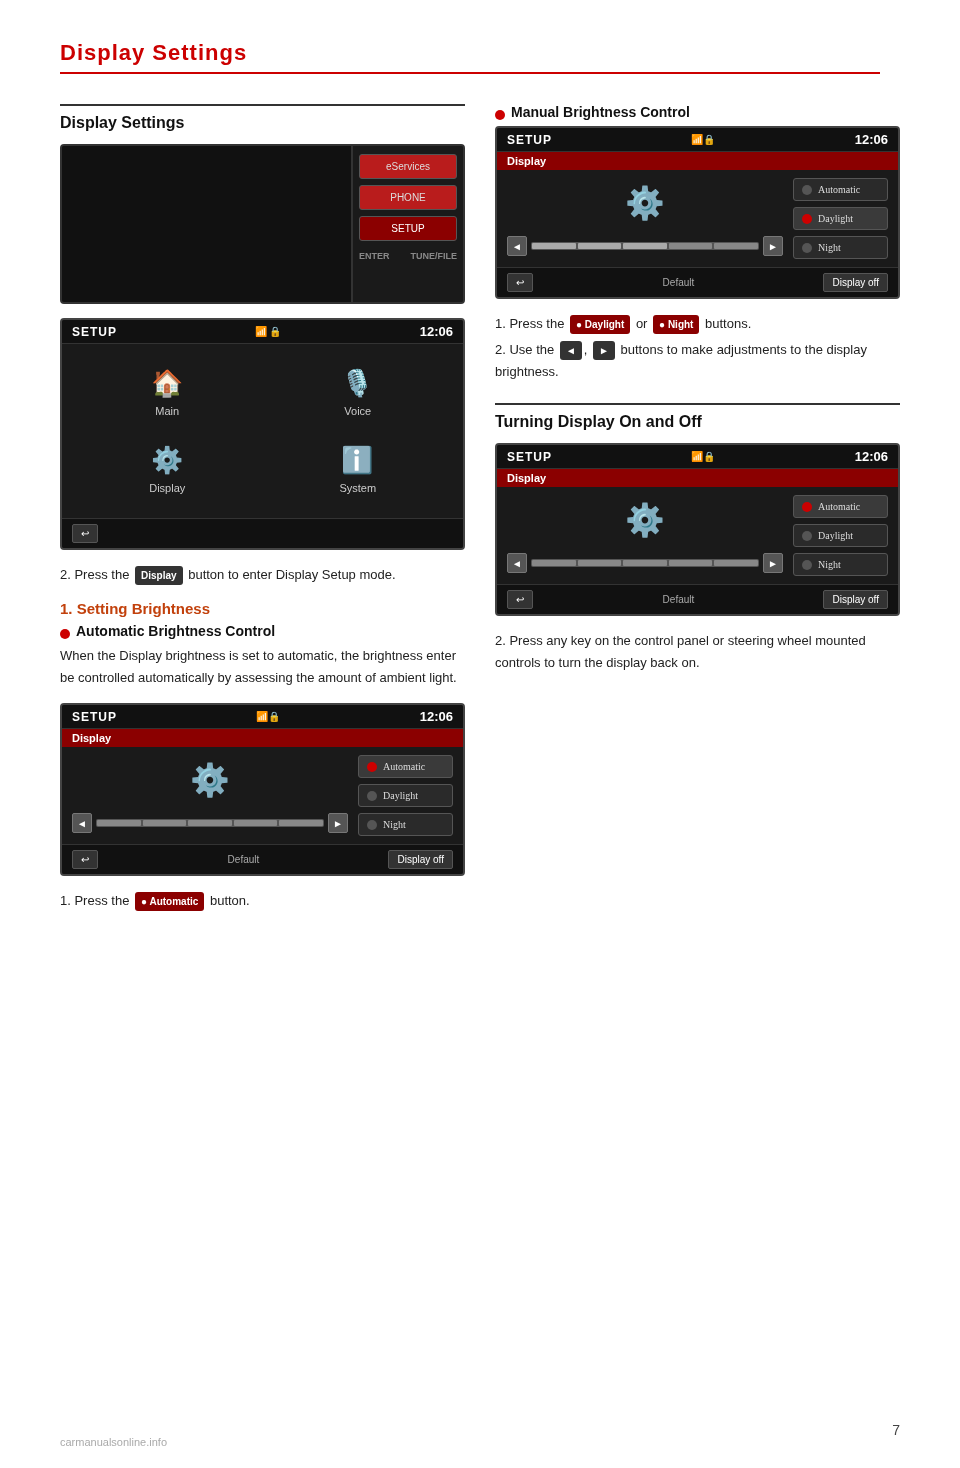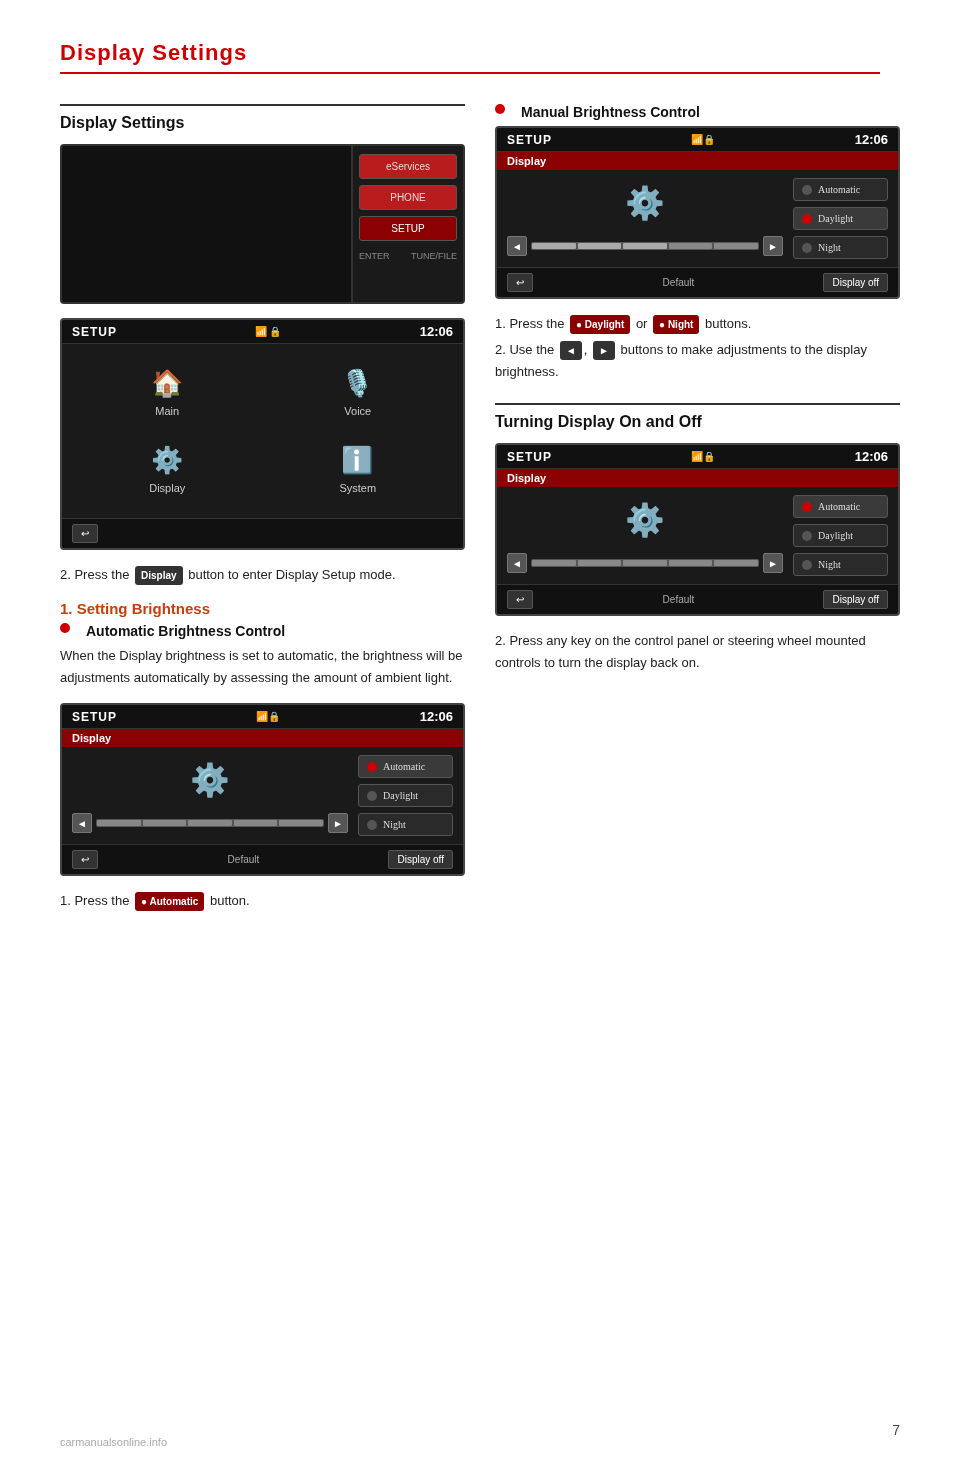--- a/index.html
+++ b/index.html
@@ -304,8 +304,8 @@
     }
     .bullet-title {
       display: flex;
-      align-items: flex-start;
-      gap: 16px;
+      align-items: flex-end;
+      gap: 6px;
       margin-bottom: 6px;
     }
     .bullet-dot {

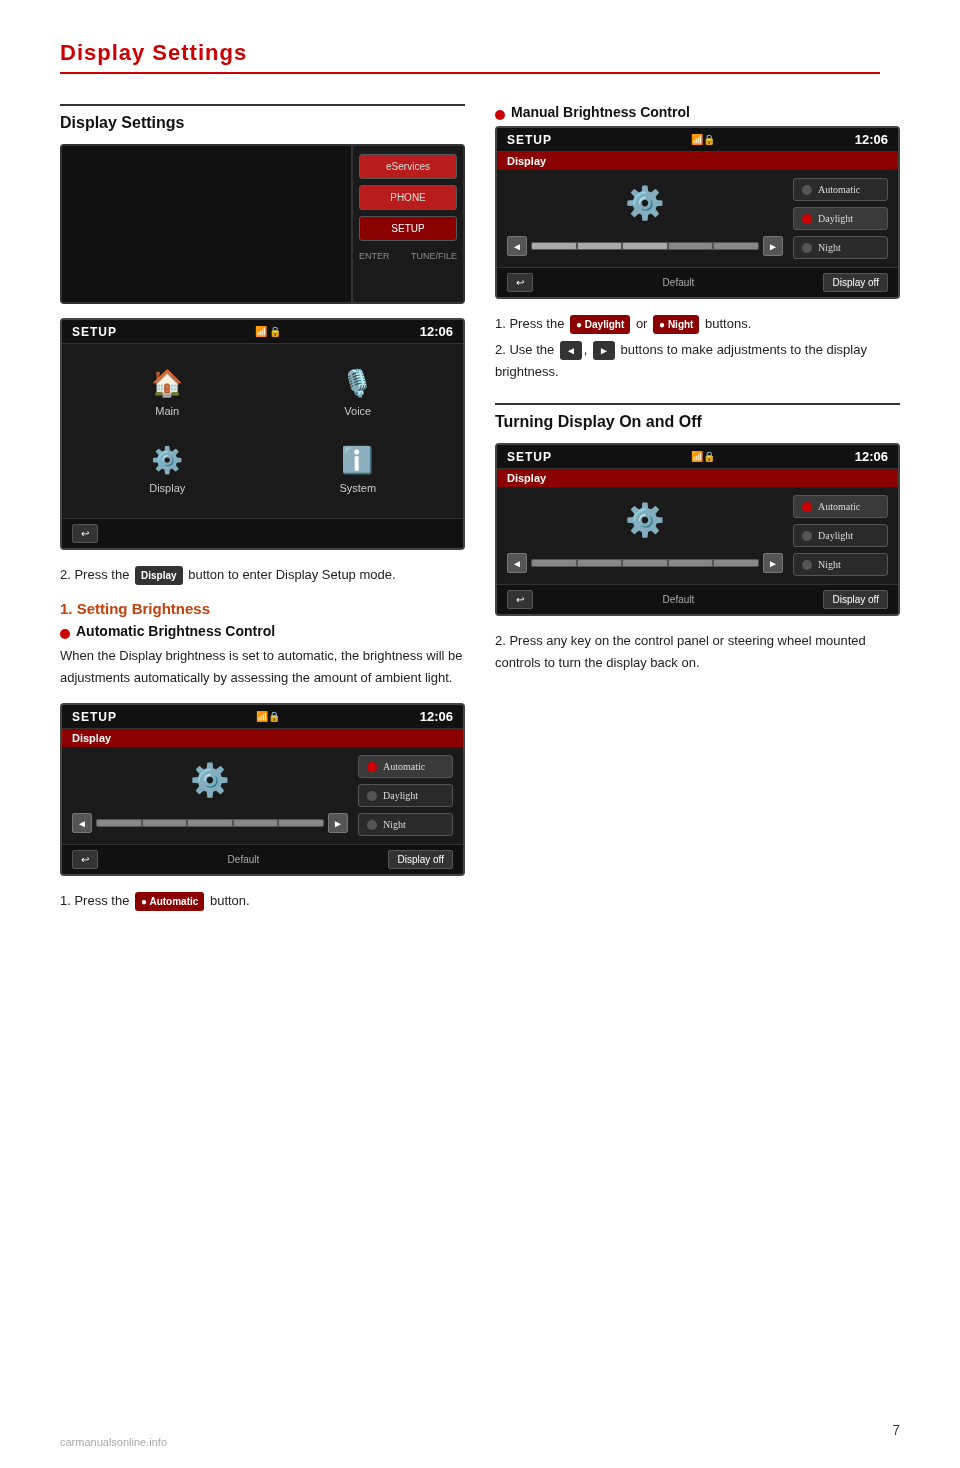--- a/index.html
+++ b/index.html
@@ -362,7 +362,7 @@
           <div class="device-btn">eServices</div>
           <div class="device-btn">PHONE</div>
           <div class="device-btn red">SETUP</div>
-          <div style="display:flex;justify-content:space-between;padding-top:4px;">
+          <div style="display:flex;justify-content:space-between;padding-top:4px;font-weight:bold;">
             <span style="color:#888;font-size:9px;">ENTER</span>
             <span style="color:#888;font-size:9px;">TUNE/FILE</span>
           </div>

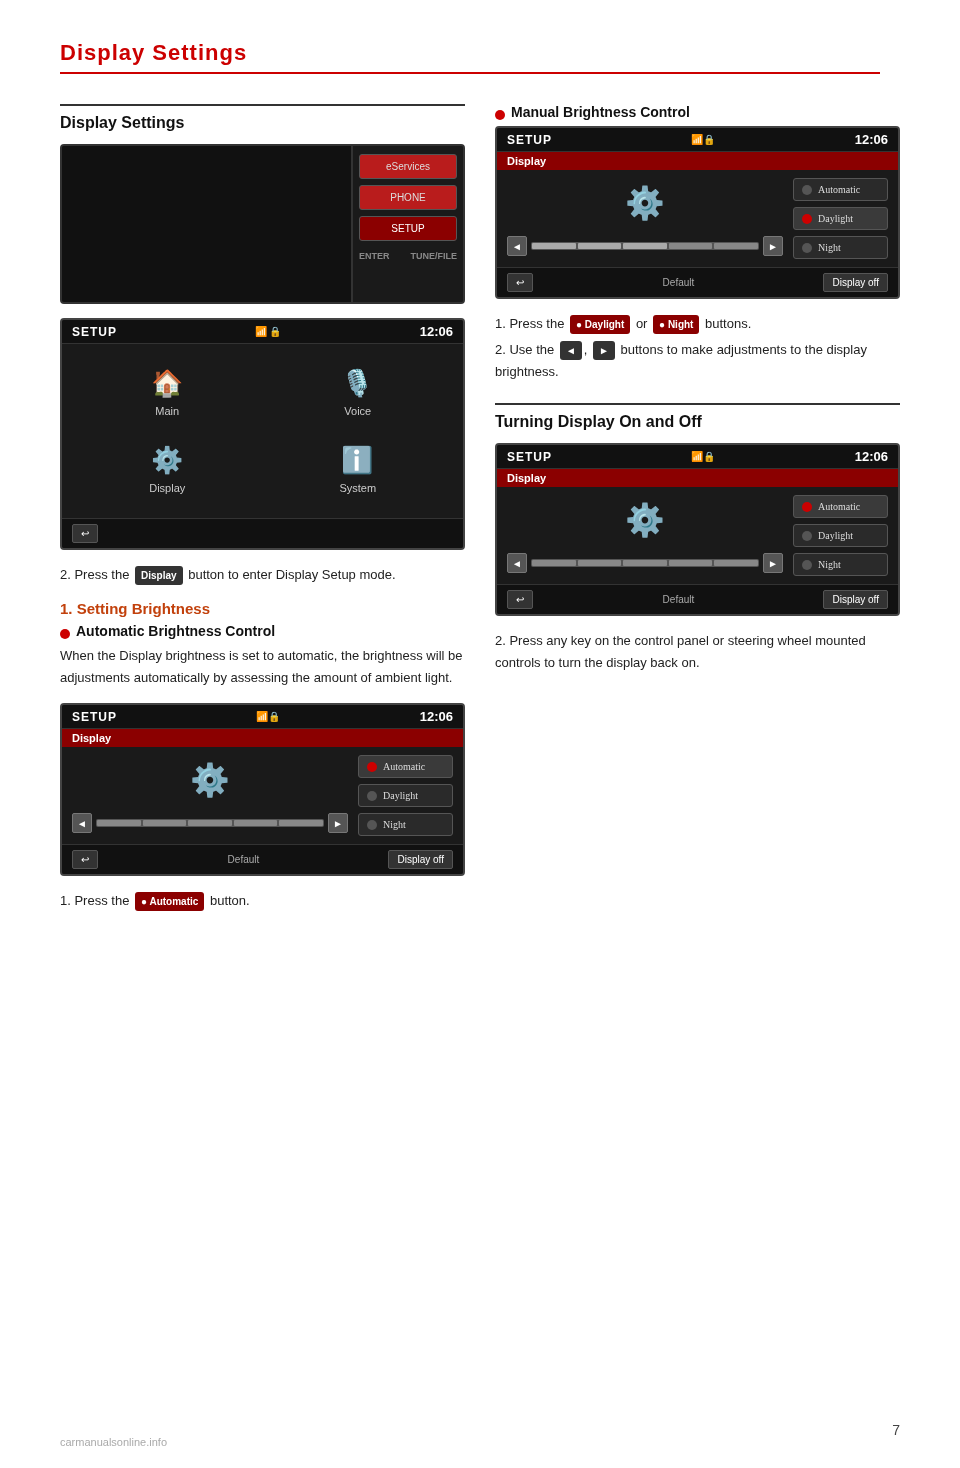--- a/index.html
+++ b/index.html
@@ -414,7 +414,7 @@
       </div>
 
       <div class="instructions">
-        <p>When the Display brightness is set to automatic, the brightness will be adjustments automatically by assessing the amount of ambient light.</p>
+        <p>When the Display brightness is set to automatic, the brightness enter be controlled automatically by assessing the amount of ambient light.</p>
       </div>
 
       <div class="setup-screen">

